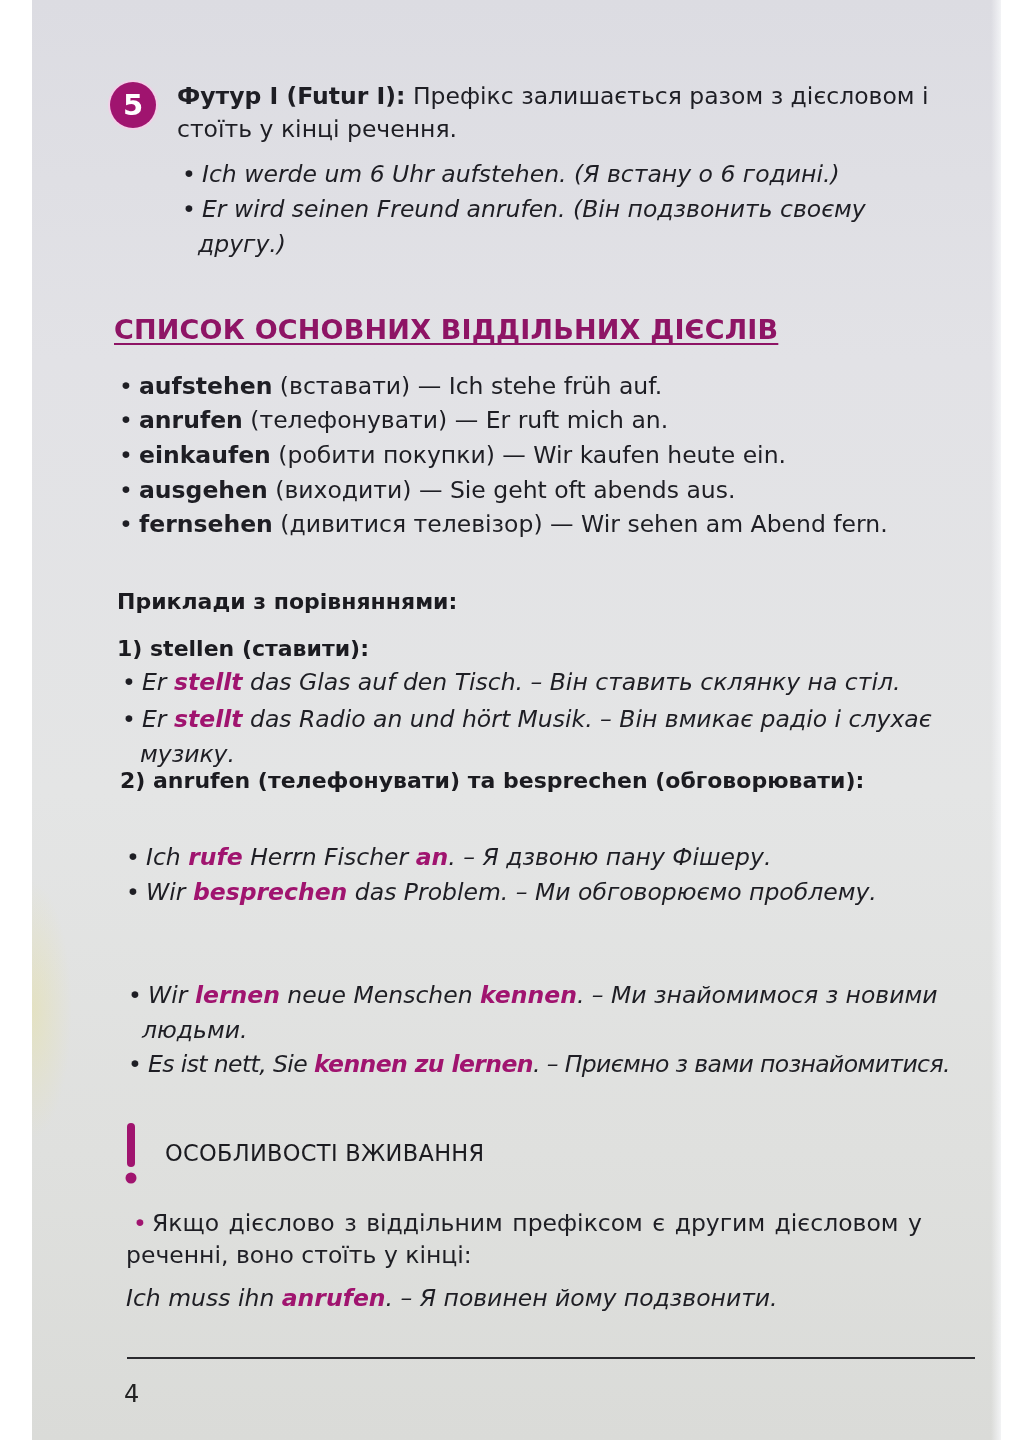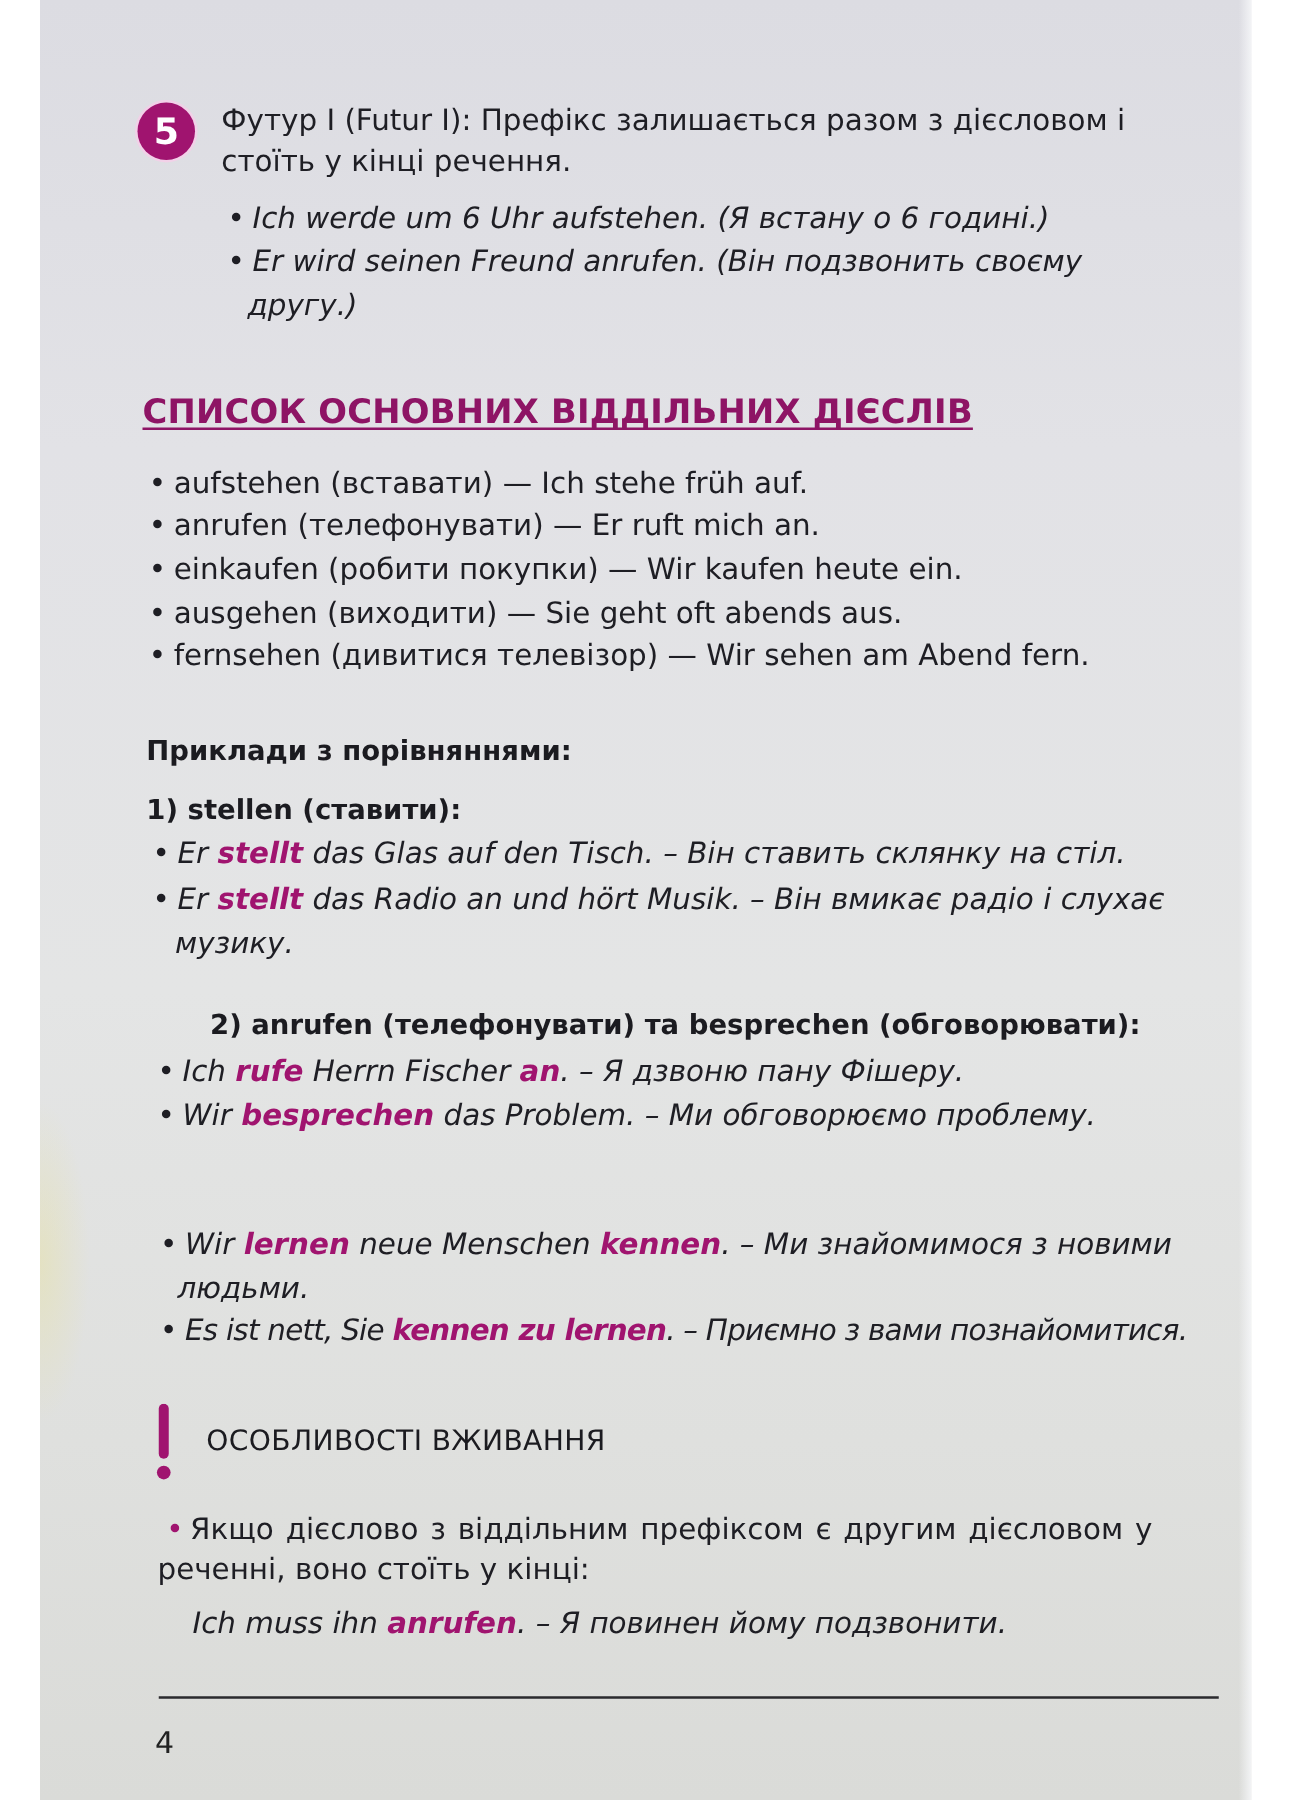--- a/index.html
+++ b/index.html
@@ -59,7 +59,7 @@
     color: #1e1e24;
     white-space: nowrap;
   }
-  .bold { font-weight: normal; }
+  .bold { font-weight: bold; }
   .ital { font-style: italic; }
   .hl { font-weight: bold; font-style: italic; color: #a0146f; }
   .bullet::before { content: "•"; display: inline-block; width: 20px; font-style: normal; }

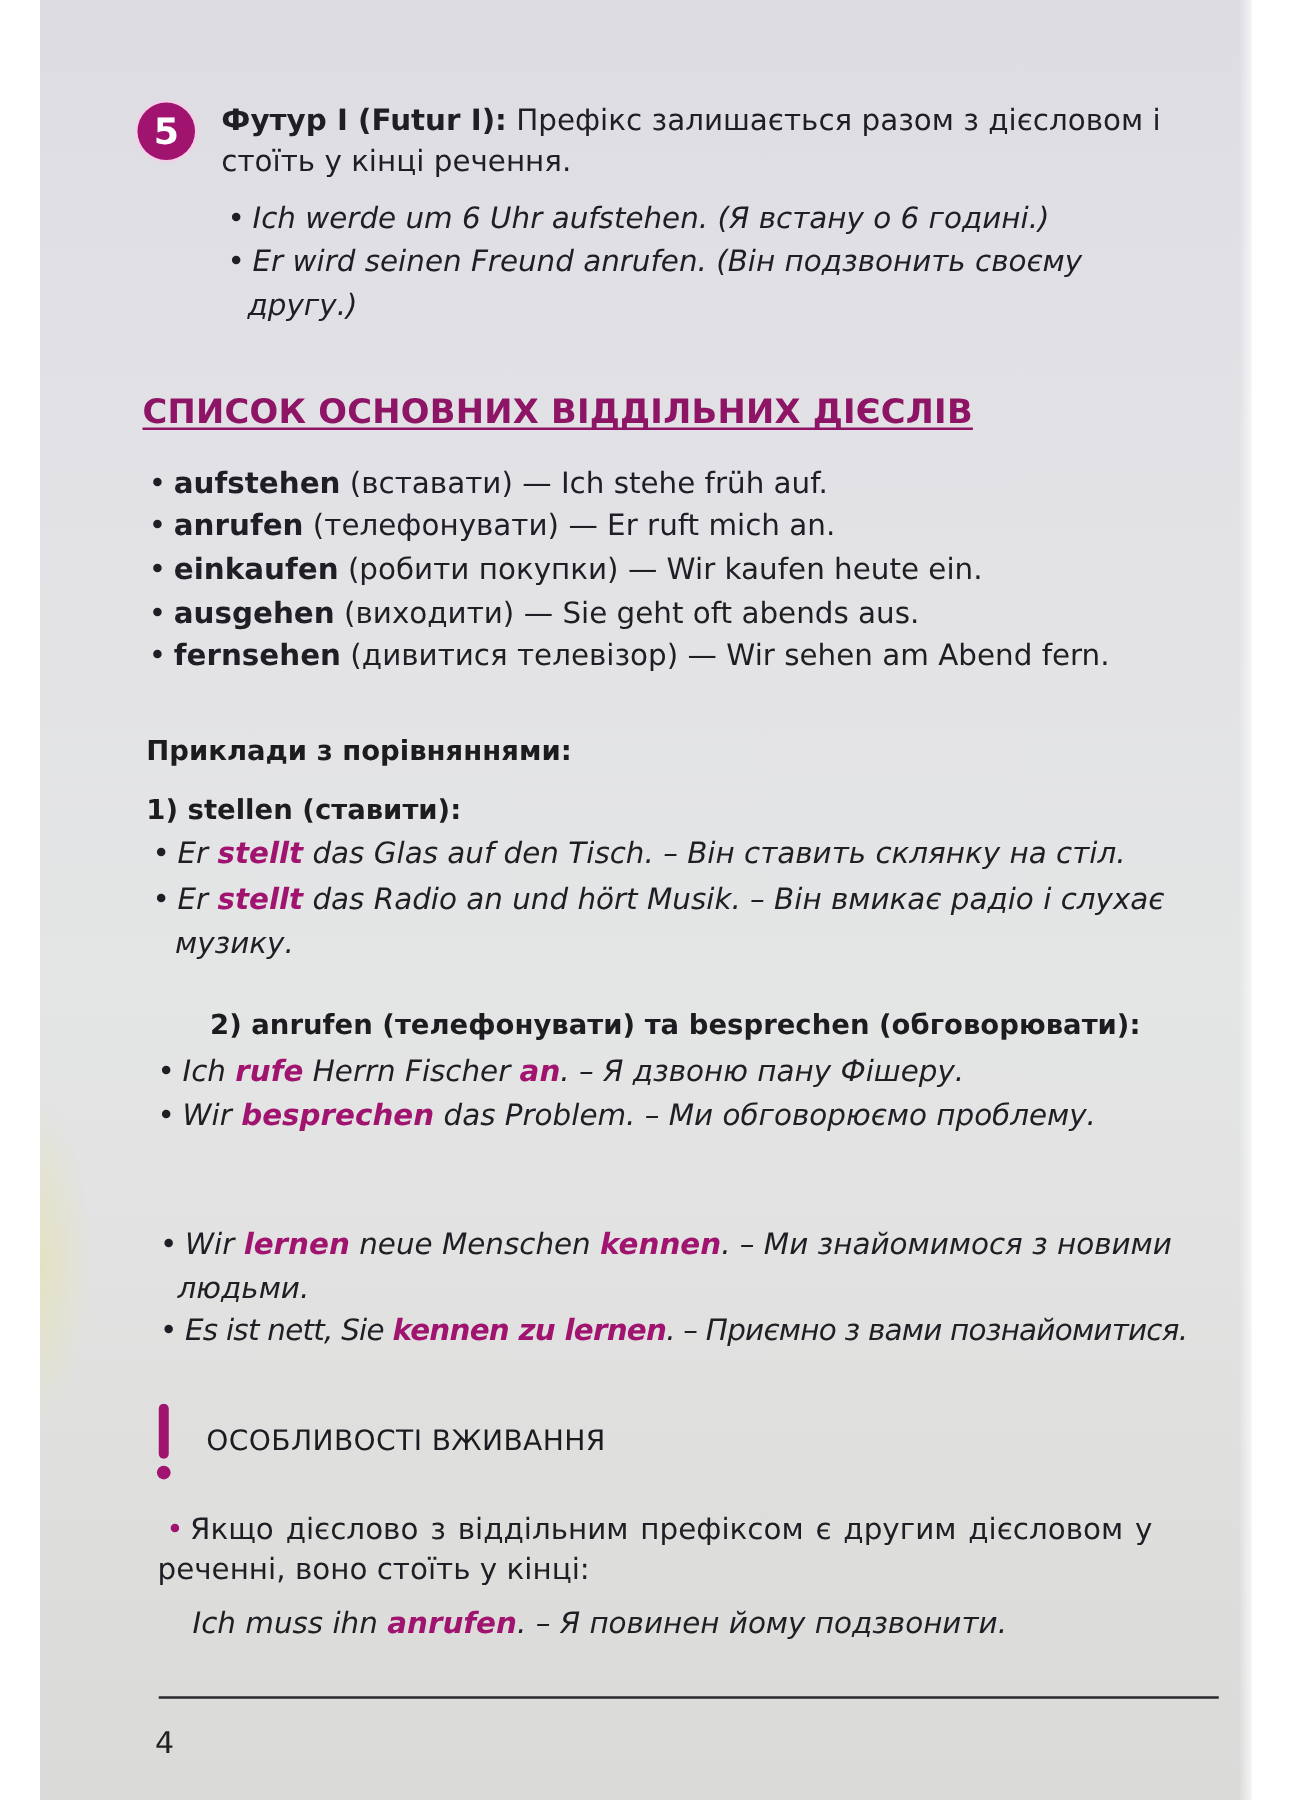--- a/index.html
+++ b/index.html
@@ -134,7 +134,7 @@
   <div class="abs text ital bullet" style="left:90px; top:702px;"><span>Er </span><span class="hl">stellt</span><span> das Radio an und hört Musik. – Він вмикає радіо і слухає</span></div>
   <div class="abs text ital" style="left:108px; top:737px;">музику.</div>
 
-  <div class="abs sub-h" style="left:88px; top:808px;margin-left:48px;">2) anrufen (телефонувати) та besprechen (обговорювати):</div>
+  <div class="abs sub-h" style="left:88px; top:768px;">2) anrufen (телефонувати) та besprechen (обговорювати):</div>
   <div class="abs text ital bullet" style="left:94px; top:840px;"><span>Ich </span><span class="hl">rufe</span><span> Herrn Fischer </span><span class="hl">an</span><span>. – Я дзвоню пану Фішеру.</span></div>
   <div class="abs text ital bullet" style="left:94px; top:875px;"><span>Wir </span><span class="hl">besprechen</span><span> das Problem. – Ми обговорюємо проблему.</span></div>
 

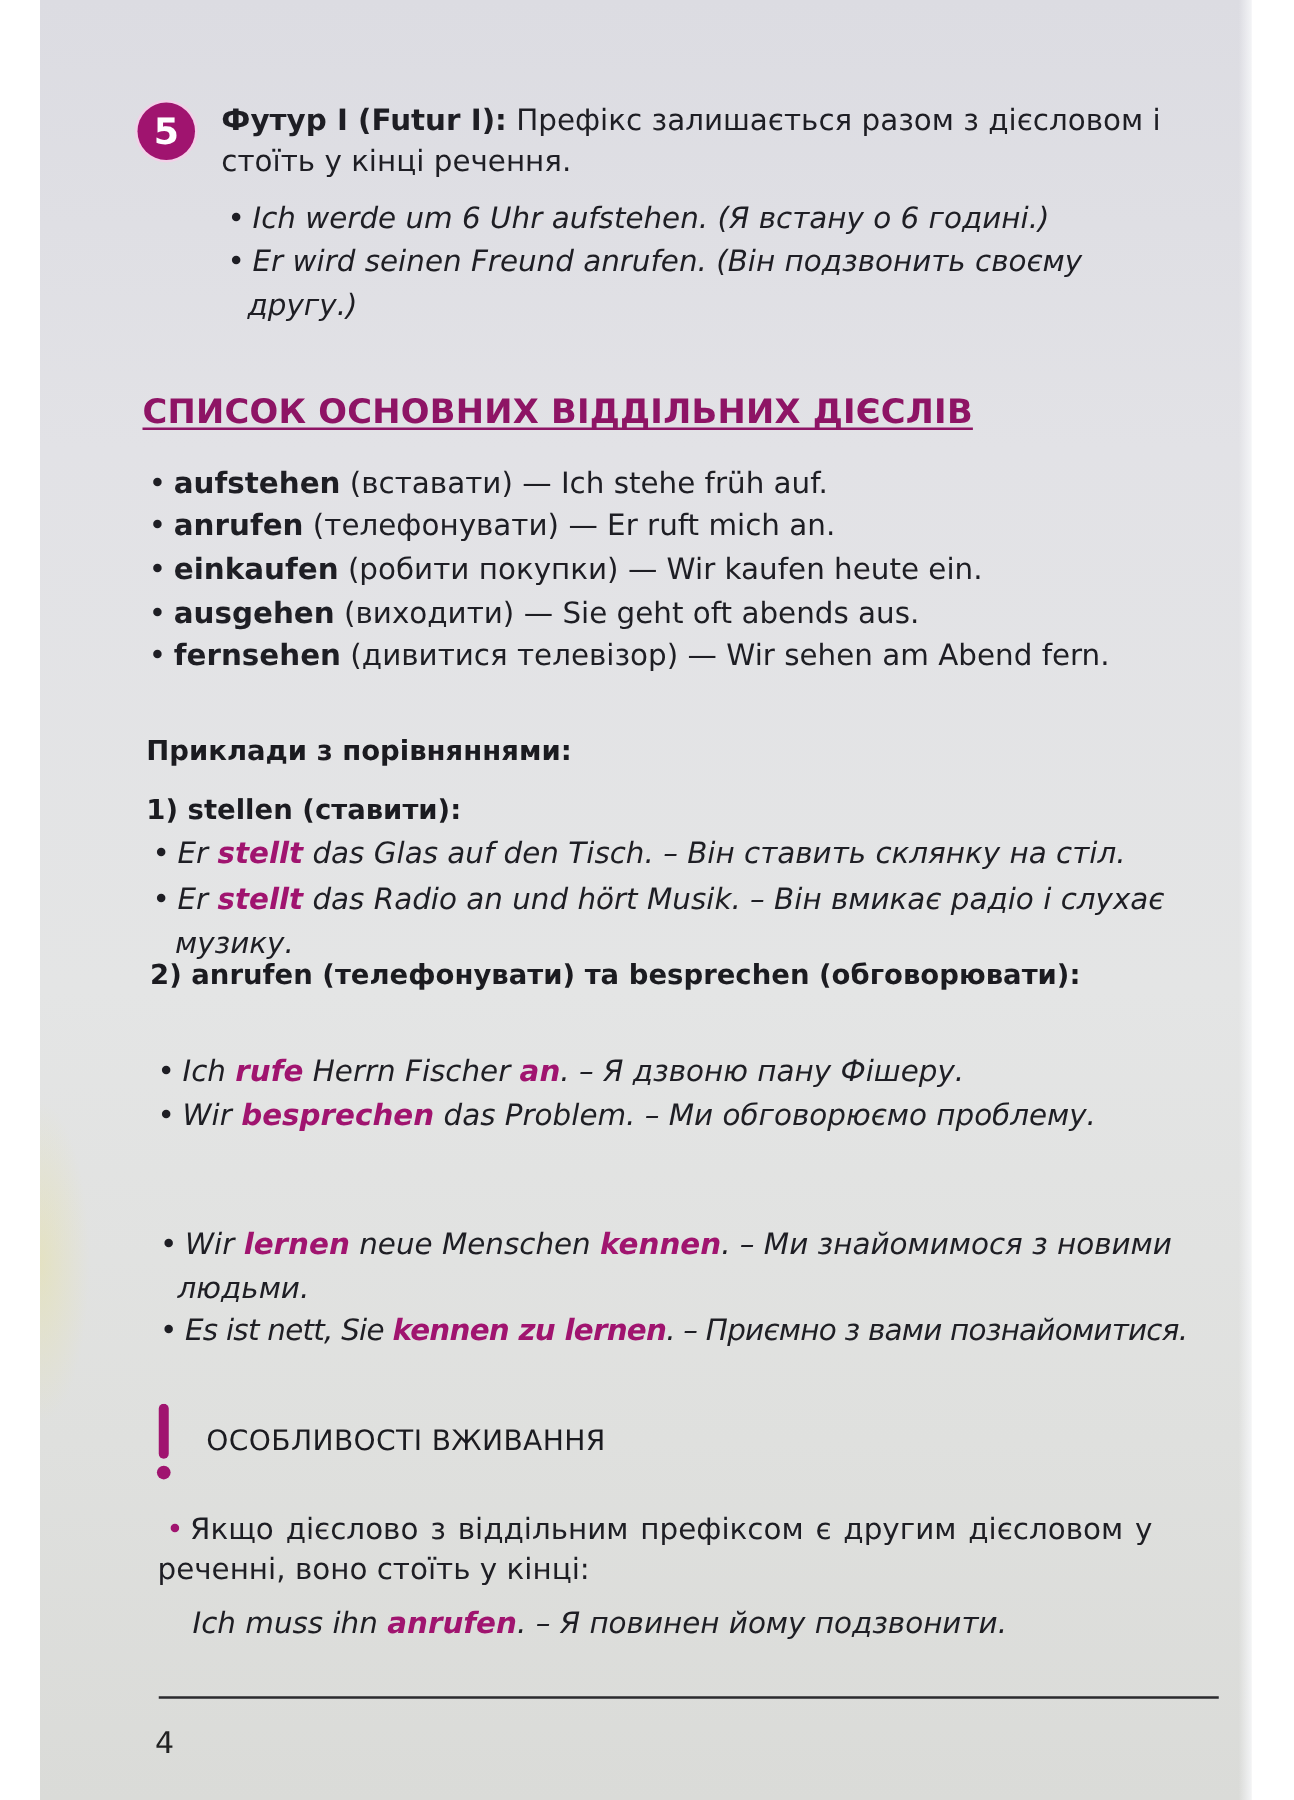--- a/index.html
+++ b/index.html
@@ -151,7 +151,7 @@
   <div class="abs text" style="left:96px; top:1206px; word-spacing:2px;"><span style="display:inline-block;width:24px;text-align:center;color:#a0146f;">•</span><span>Якщо дієслово з віддільним префіксом є другим дієсловом у</span></div>
   <div class="abs text" style="left:94px; top:1238px;text-align:center;">реченні, воно стоїть у кінці:</div>
 
-  <div class="abs text ital" style="left:94px; top:1281px;margin-left:28px;"><span>Ich muss ihn </span><span class="hl">anrufen</span><span>. – Я повинен йому подзвонити.</span></div>
+  <div class="abs text ital" style="left:94px; top:1281px;"><span>Ich muss ihn </span><span class="hl">anrufen</span><span>. – Я повинен йому подзвонити.</span></div>
 
   <div class="divider"></div>
   <div class="page-num">4</div>

